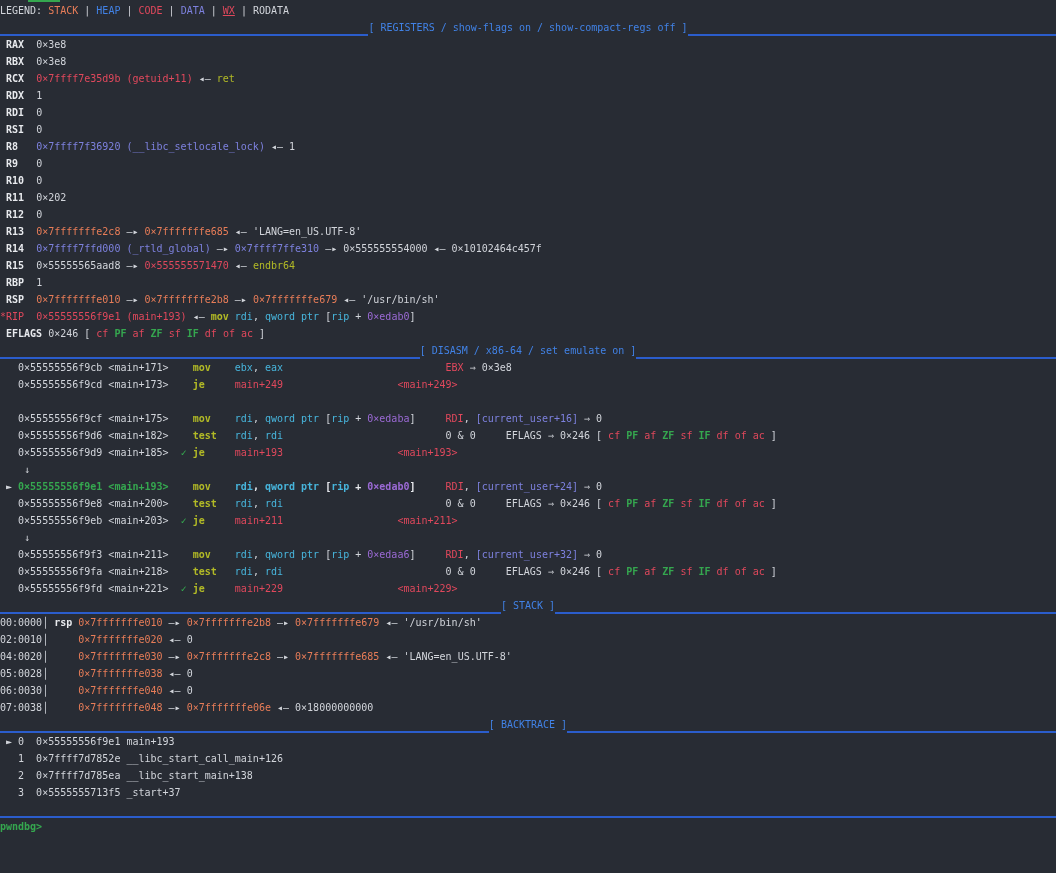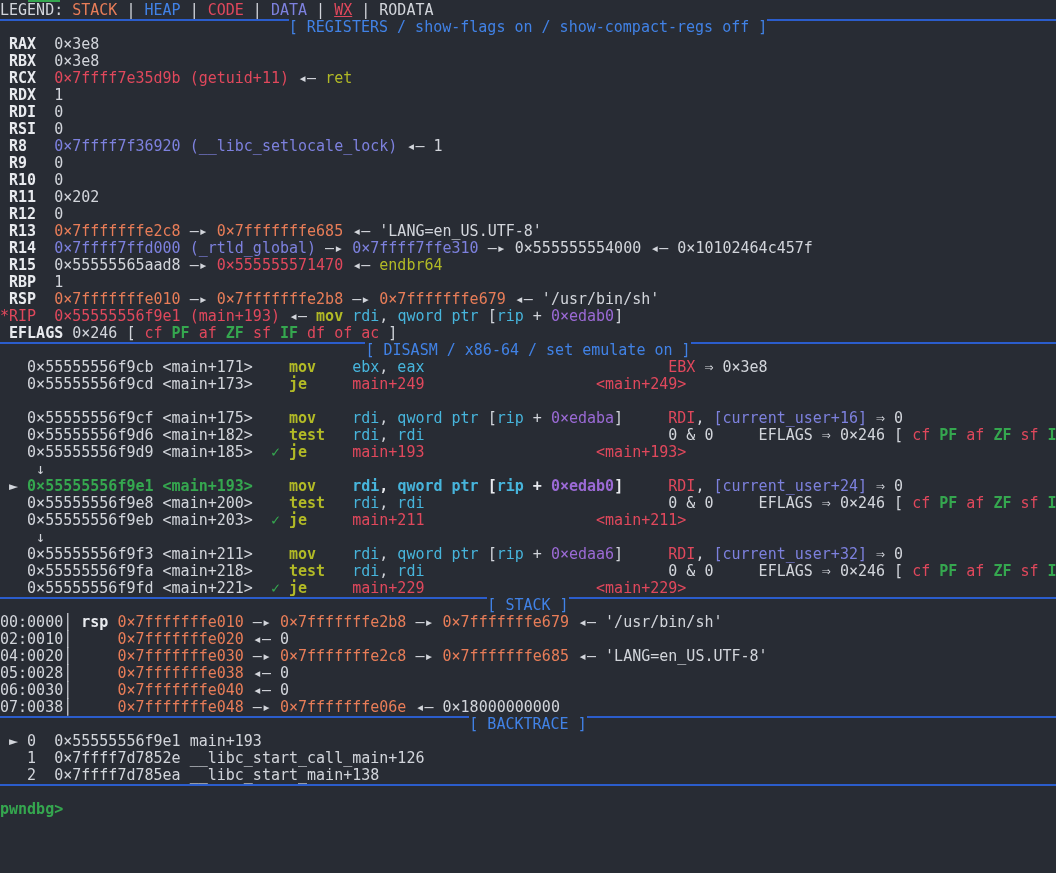--- a/index.html
+++ b/index.html
@@ -6,7 +6,7 @@
   .terminal{
     position:relative;width:1056px;height:722px;box-sizing:border-box;padding-top:2px;
     background:var(--c-bg);
-    font-family:"DejaVu Sans Mono",monospace;font-size:15px;
+    font-family:"DejaVu Sans Mono",monospace;font-size:10px;
   }
   .line{margin:0;height:17px;line-height:17px;white-space:pre;font-family:inherit;font-size:inherit}
   .lines{display:block}

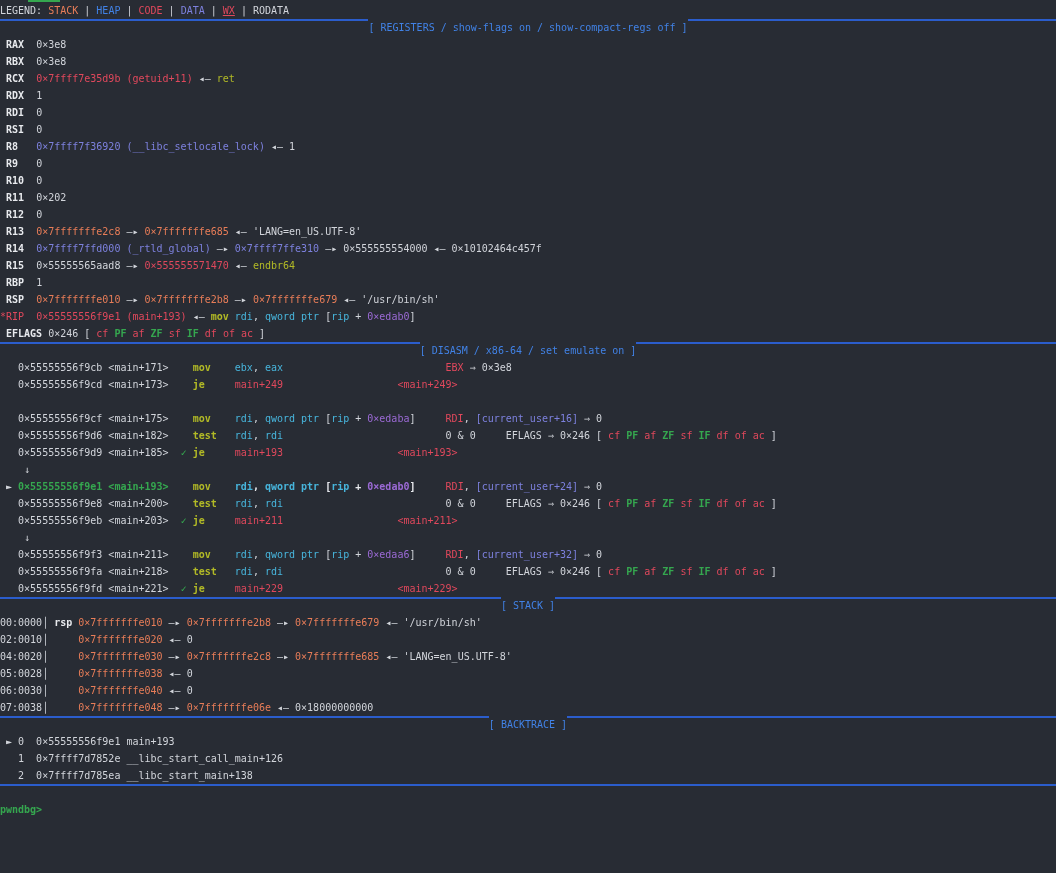--- a/index.html
+++ b/index.html
@@ -10,7 +10,7 @@
   }
   .line{margin:0;height:17px;line-height:17px;white-space:pre;font-family:inherit;font-size:inherit}
   .lines{display:block}
-  .hr-row{height:17px;display:flex;align-items:flex-start}
+  .hr-row{height:17px;display:flex;align-items:flex-end}
   .hr{flex:1 1 auto;height:2px;background:var(--c-line)}
   .hr-title{flex:0 0 auto;color:var(--c-title);white-space:pre;line-height:17px}
   .top-remnant{position:absolute;left:28px;top:0;width:32px;height:2px;background:var(--c-g)}

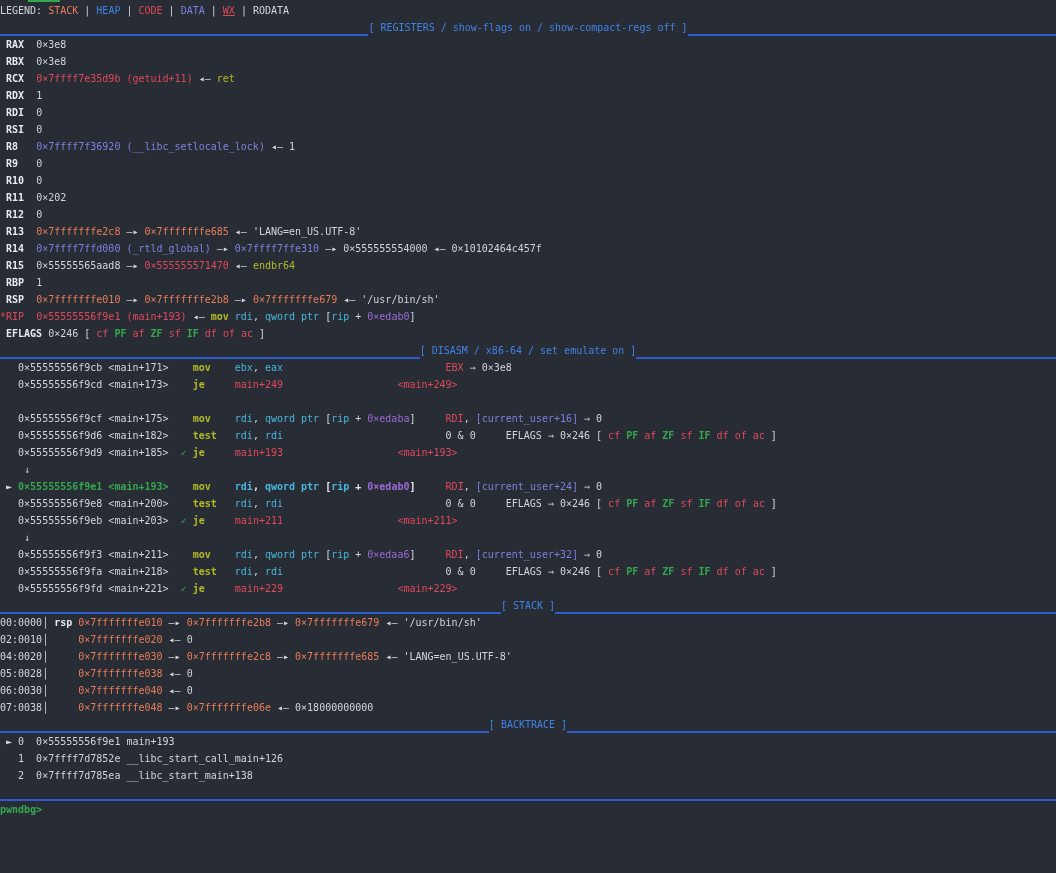--- a/index.html
+++ b/index.html
@@ -117,6 +117,7 @@
         <pre class="line"><span class="w"> ► 0  0×55555556f9e1 main+193</span></pre>
         <pre class="line"><span class="w">   1  0×7ffff7d7852e __libc_start_call_main+126</span></pre>
         <pre class="line"><span class="w">   2  0×7ffff7d785ea __libc_start_main+138</span></pre>
+        <pre class="line"><span class="w">   3  0×5555555713f5 _start+37</span></pre>
       </div>
   </section>
 

